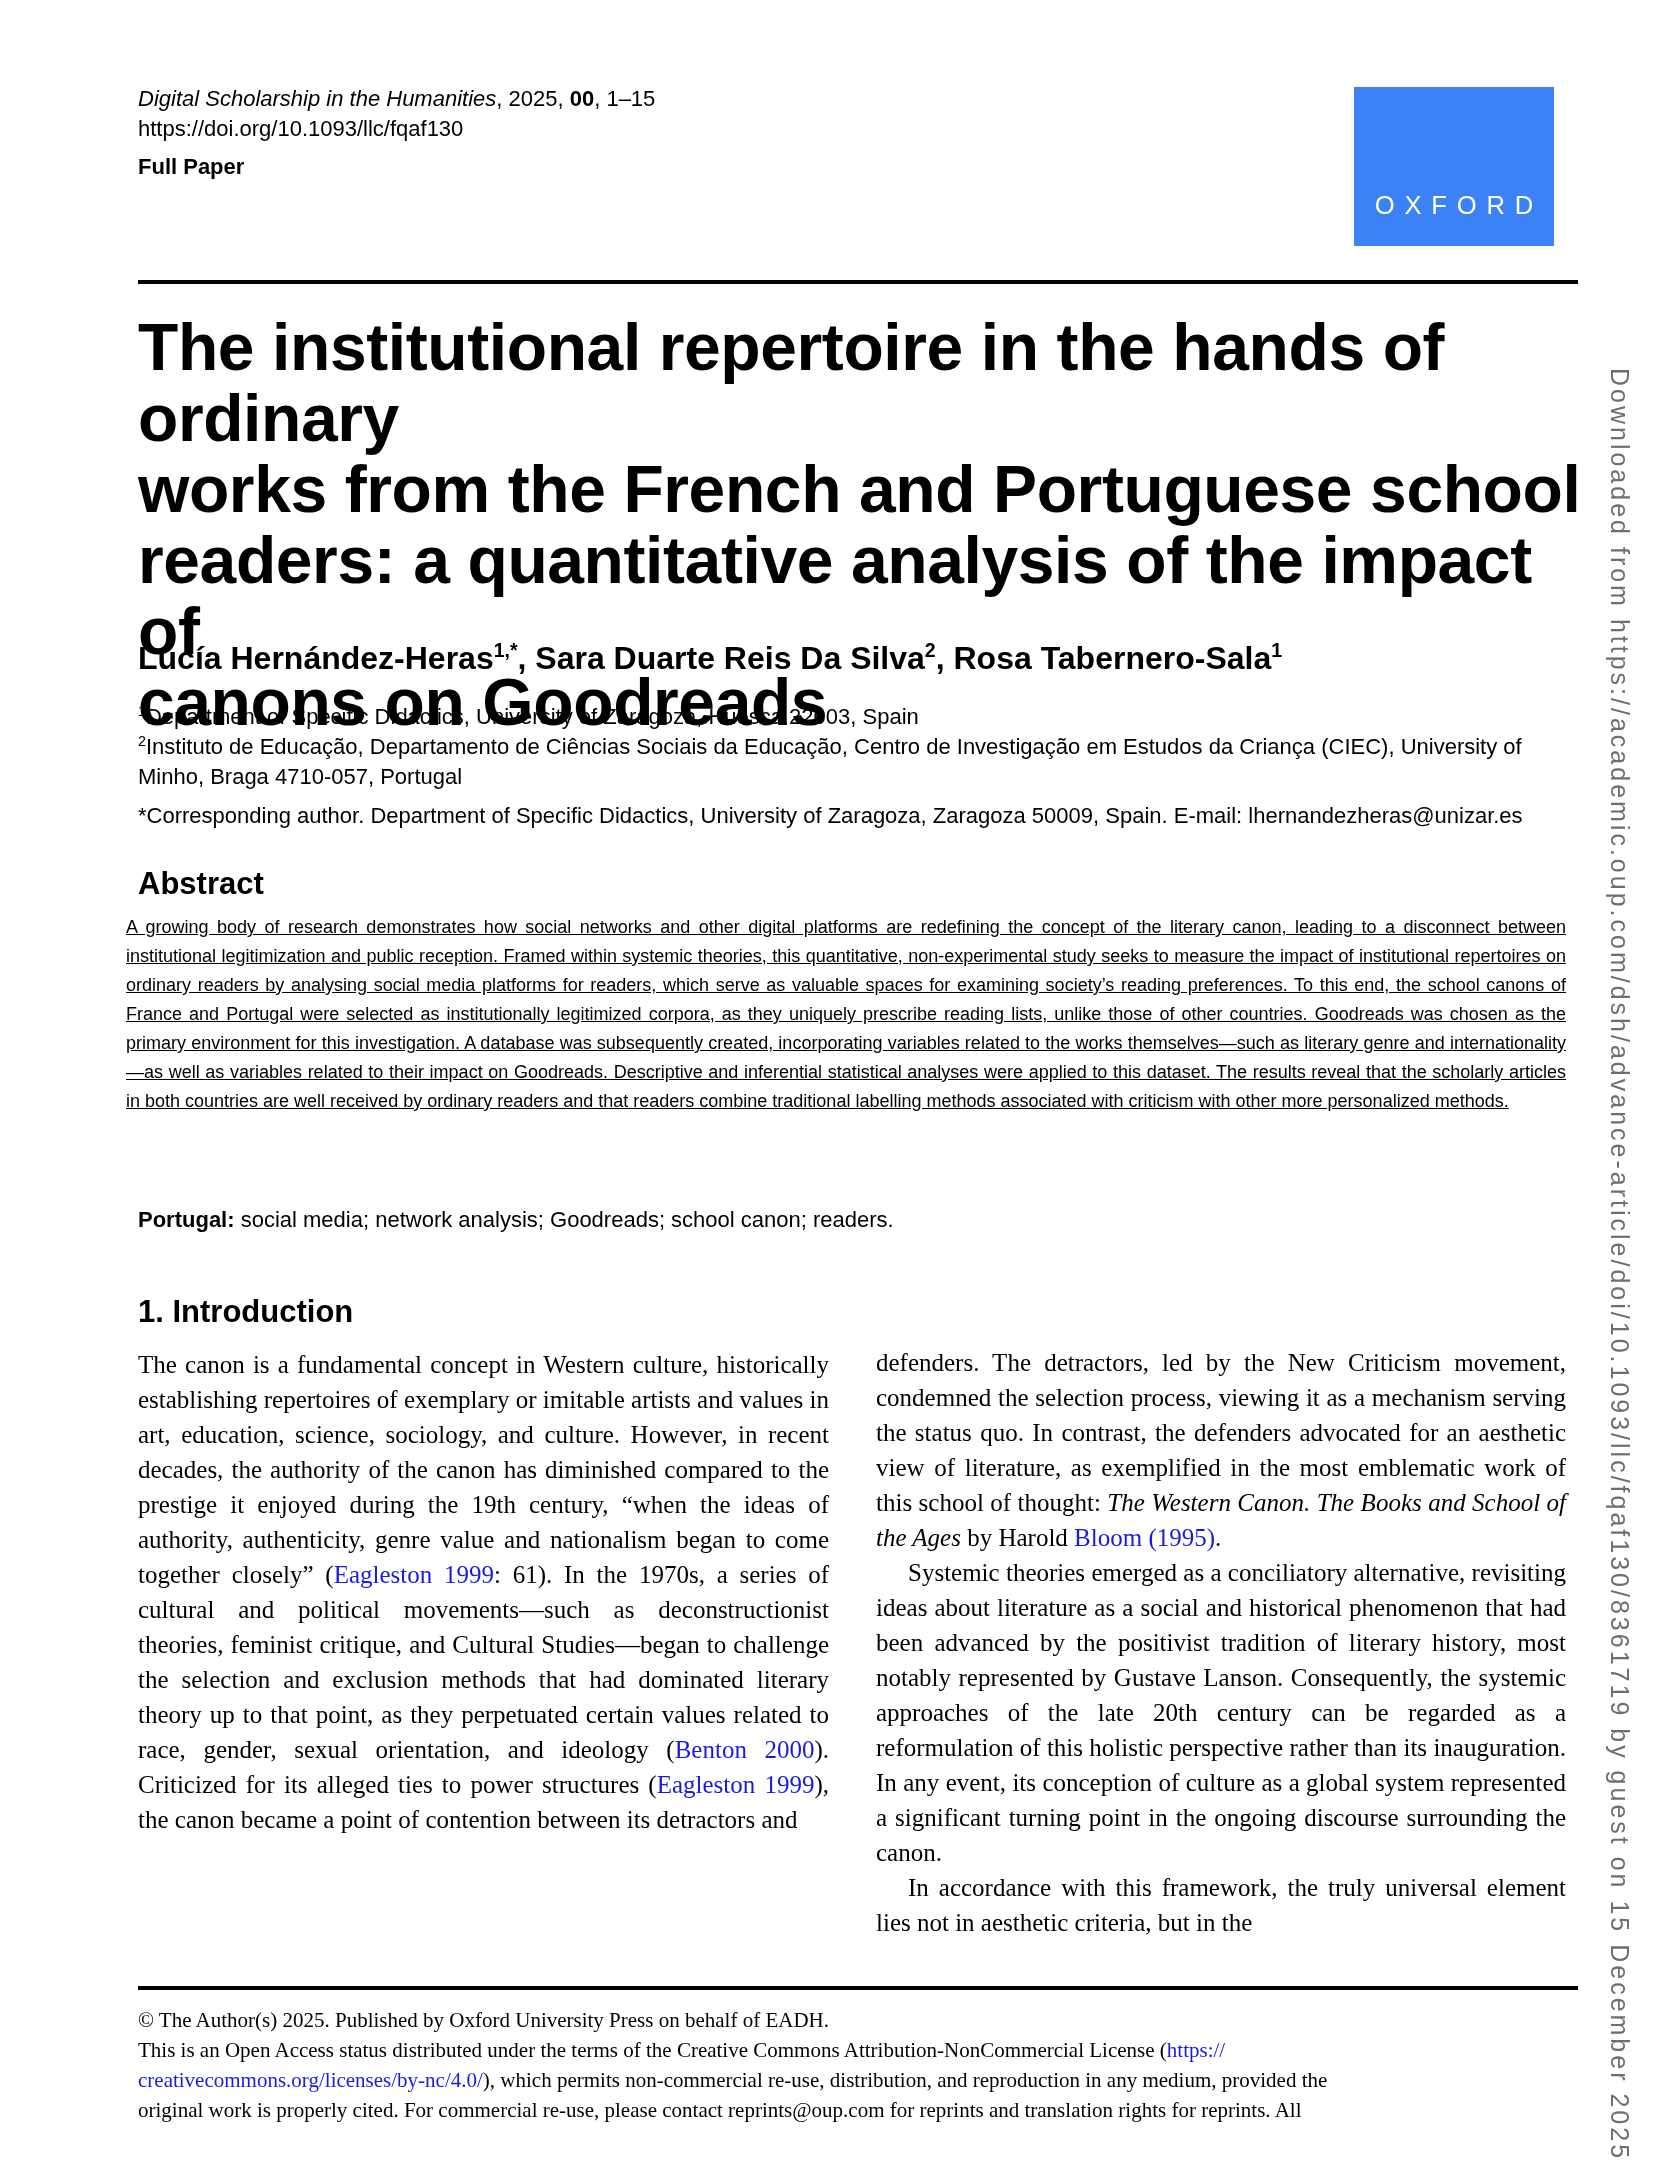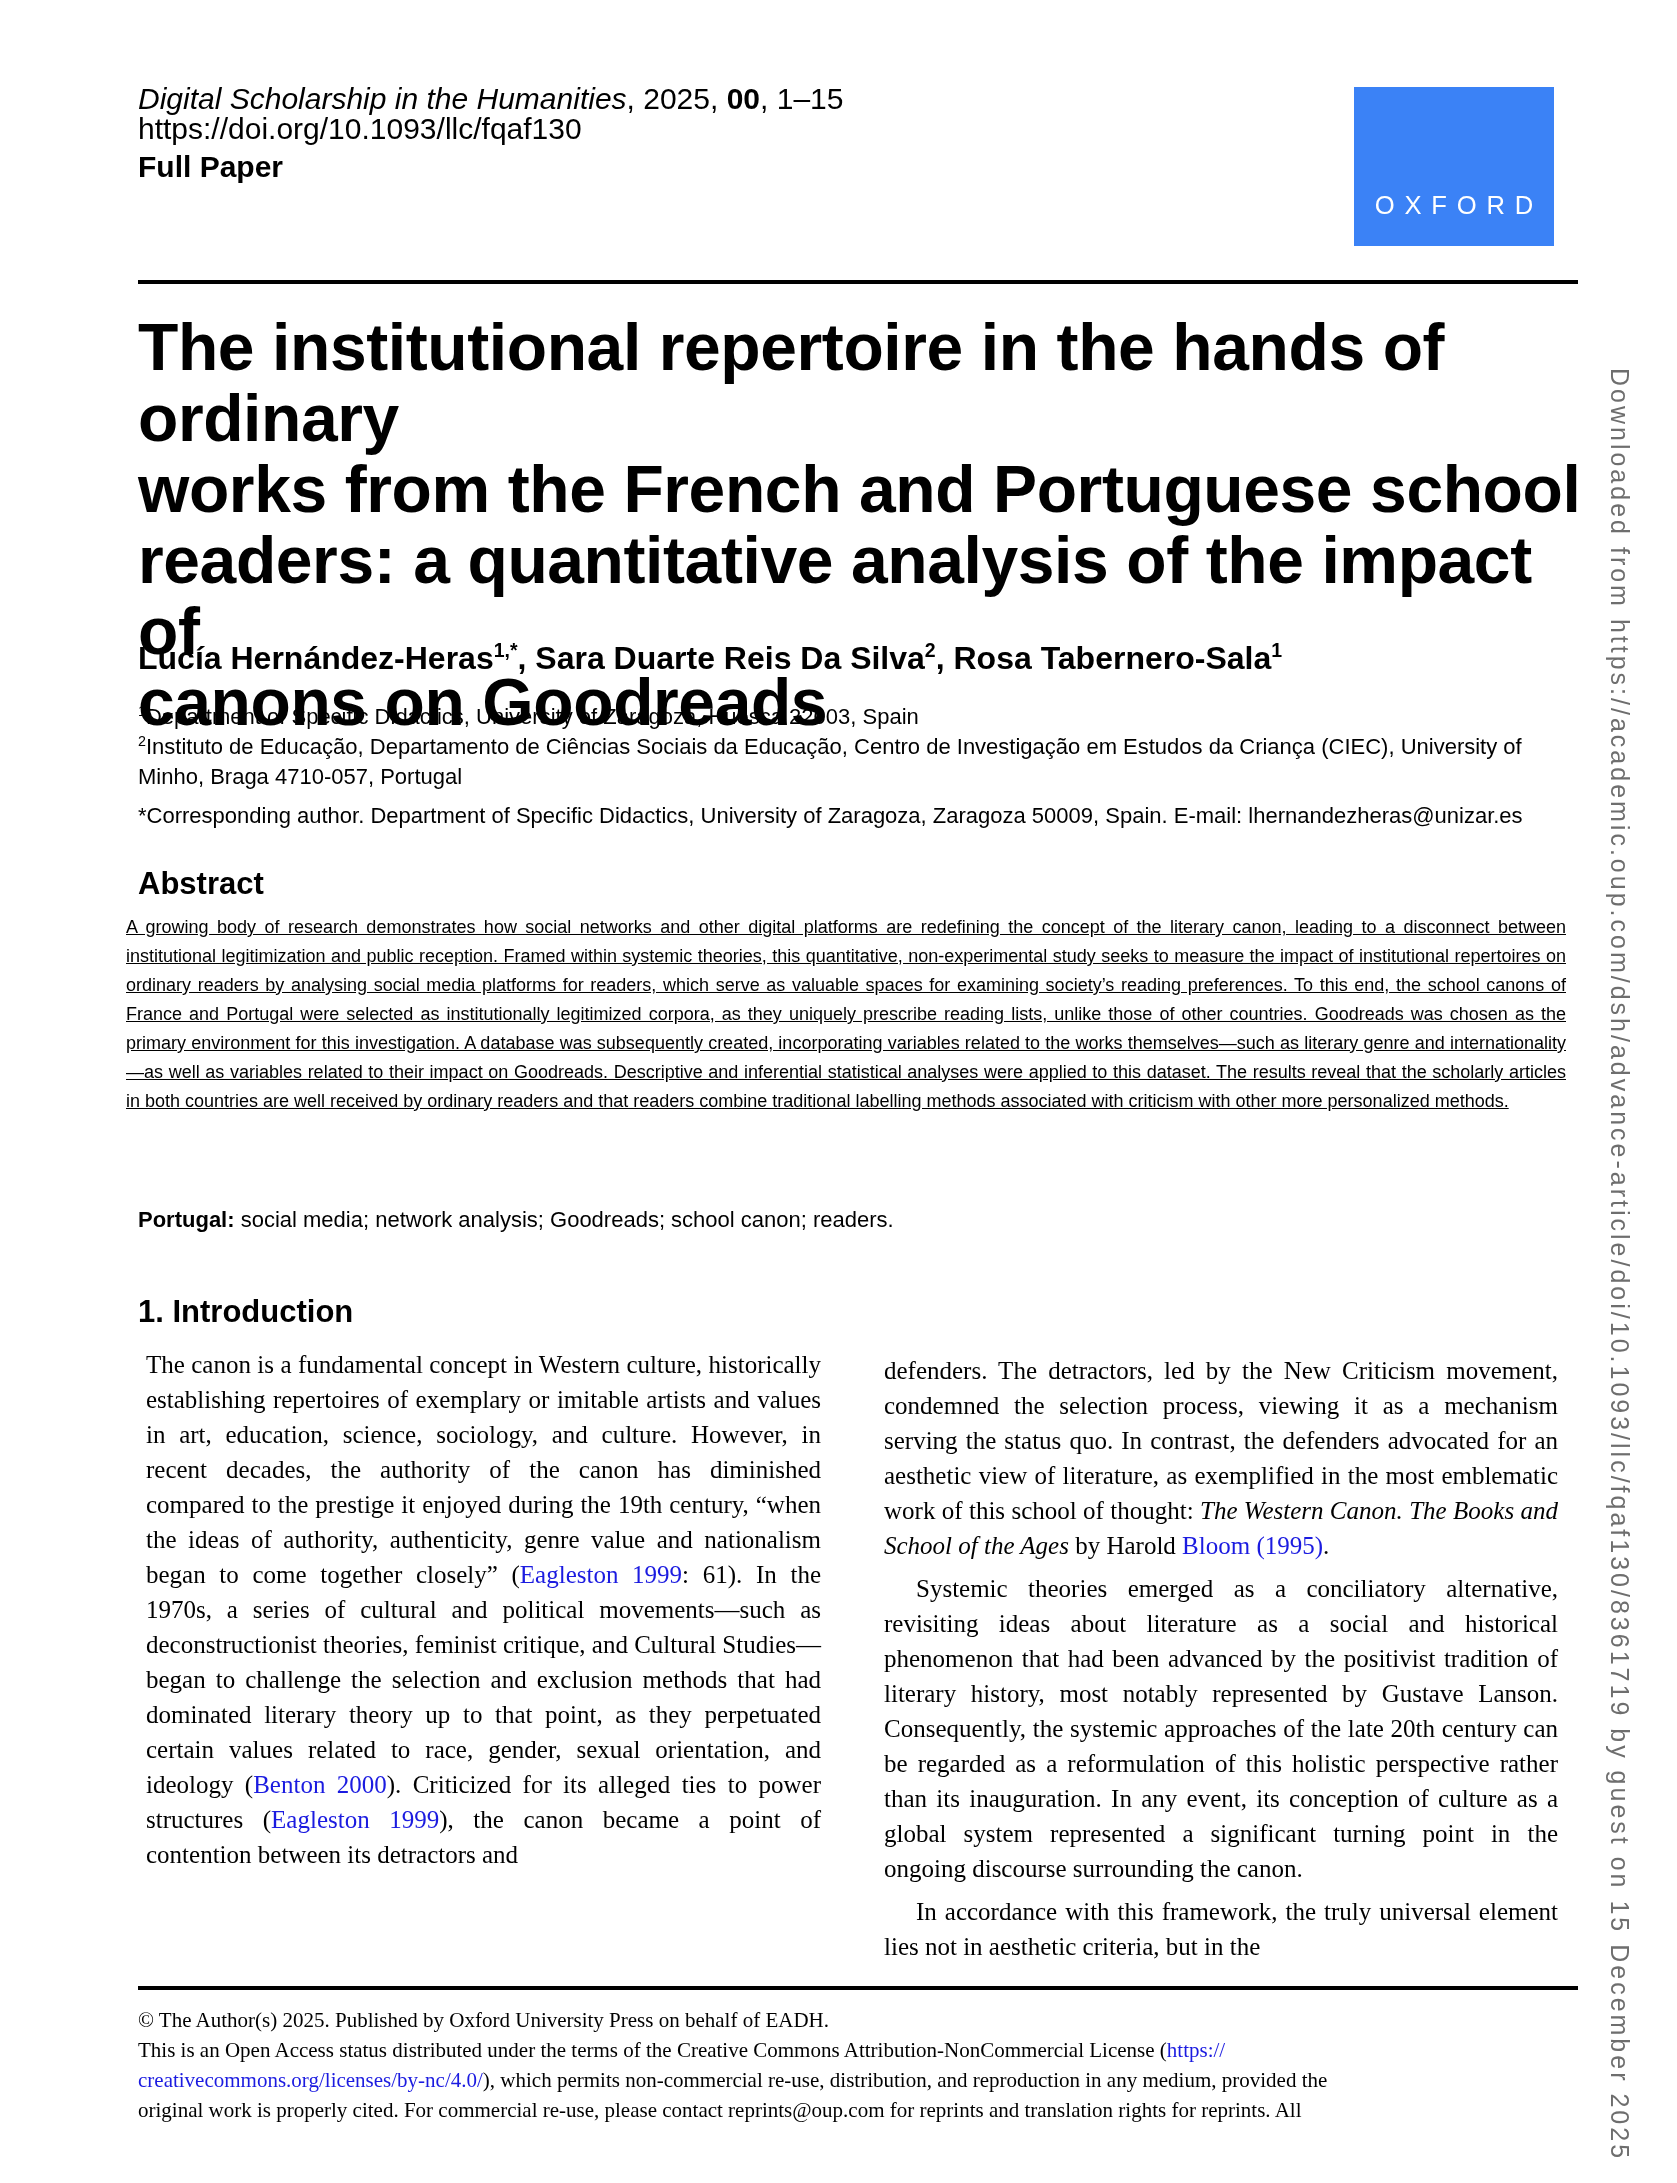--- a/index.html
+++ b/index.html
@@ -10,7 +10,7 @@
   .abs{position:absolute;}
 
   
-  .header{left:138px;top:84px;font-size:30px;line-height:30px;}
+  .header{left:138px;top:84px;font-size:22px;line-height:30px;}
   .journal-name{font-style:italic;}
   .vol{font-weight:bold;}
   .article-type{font-weight:bold;margin-top:7.5px;}

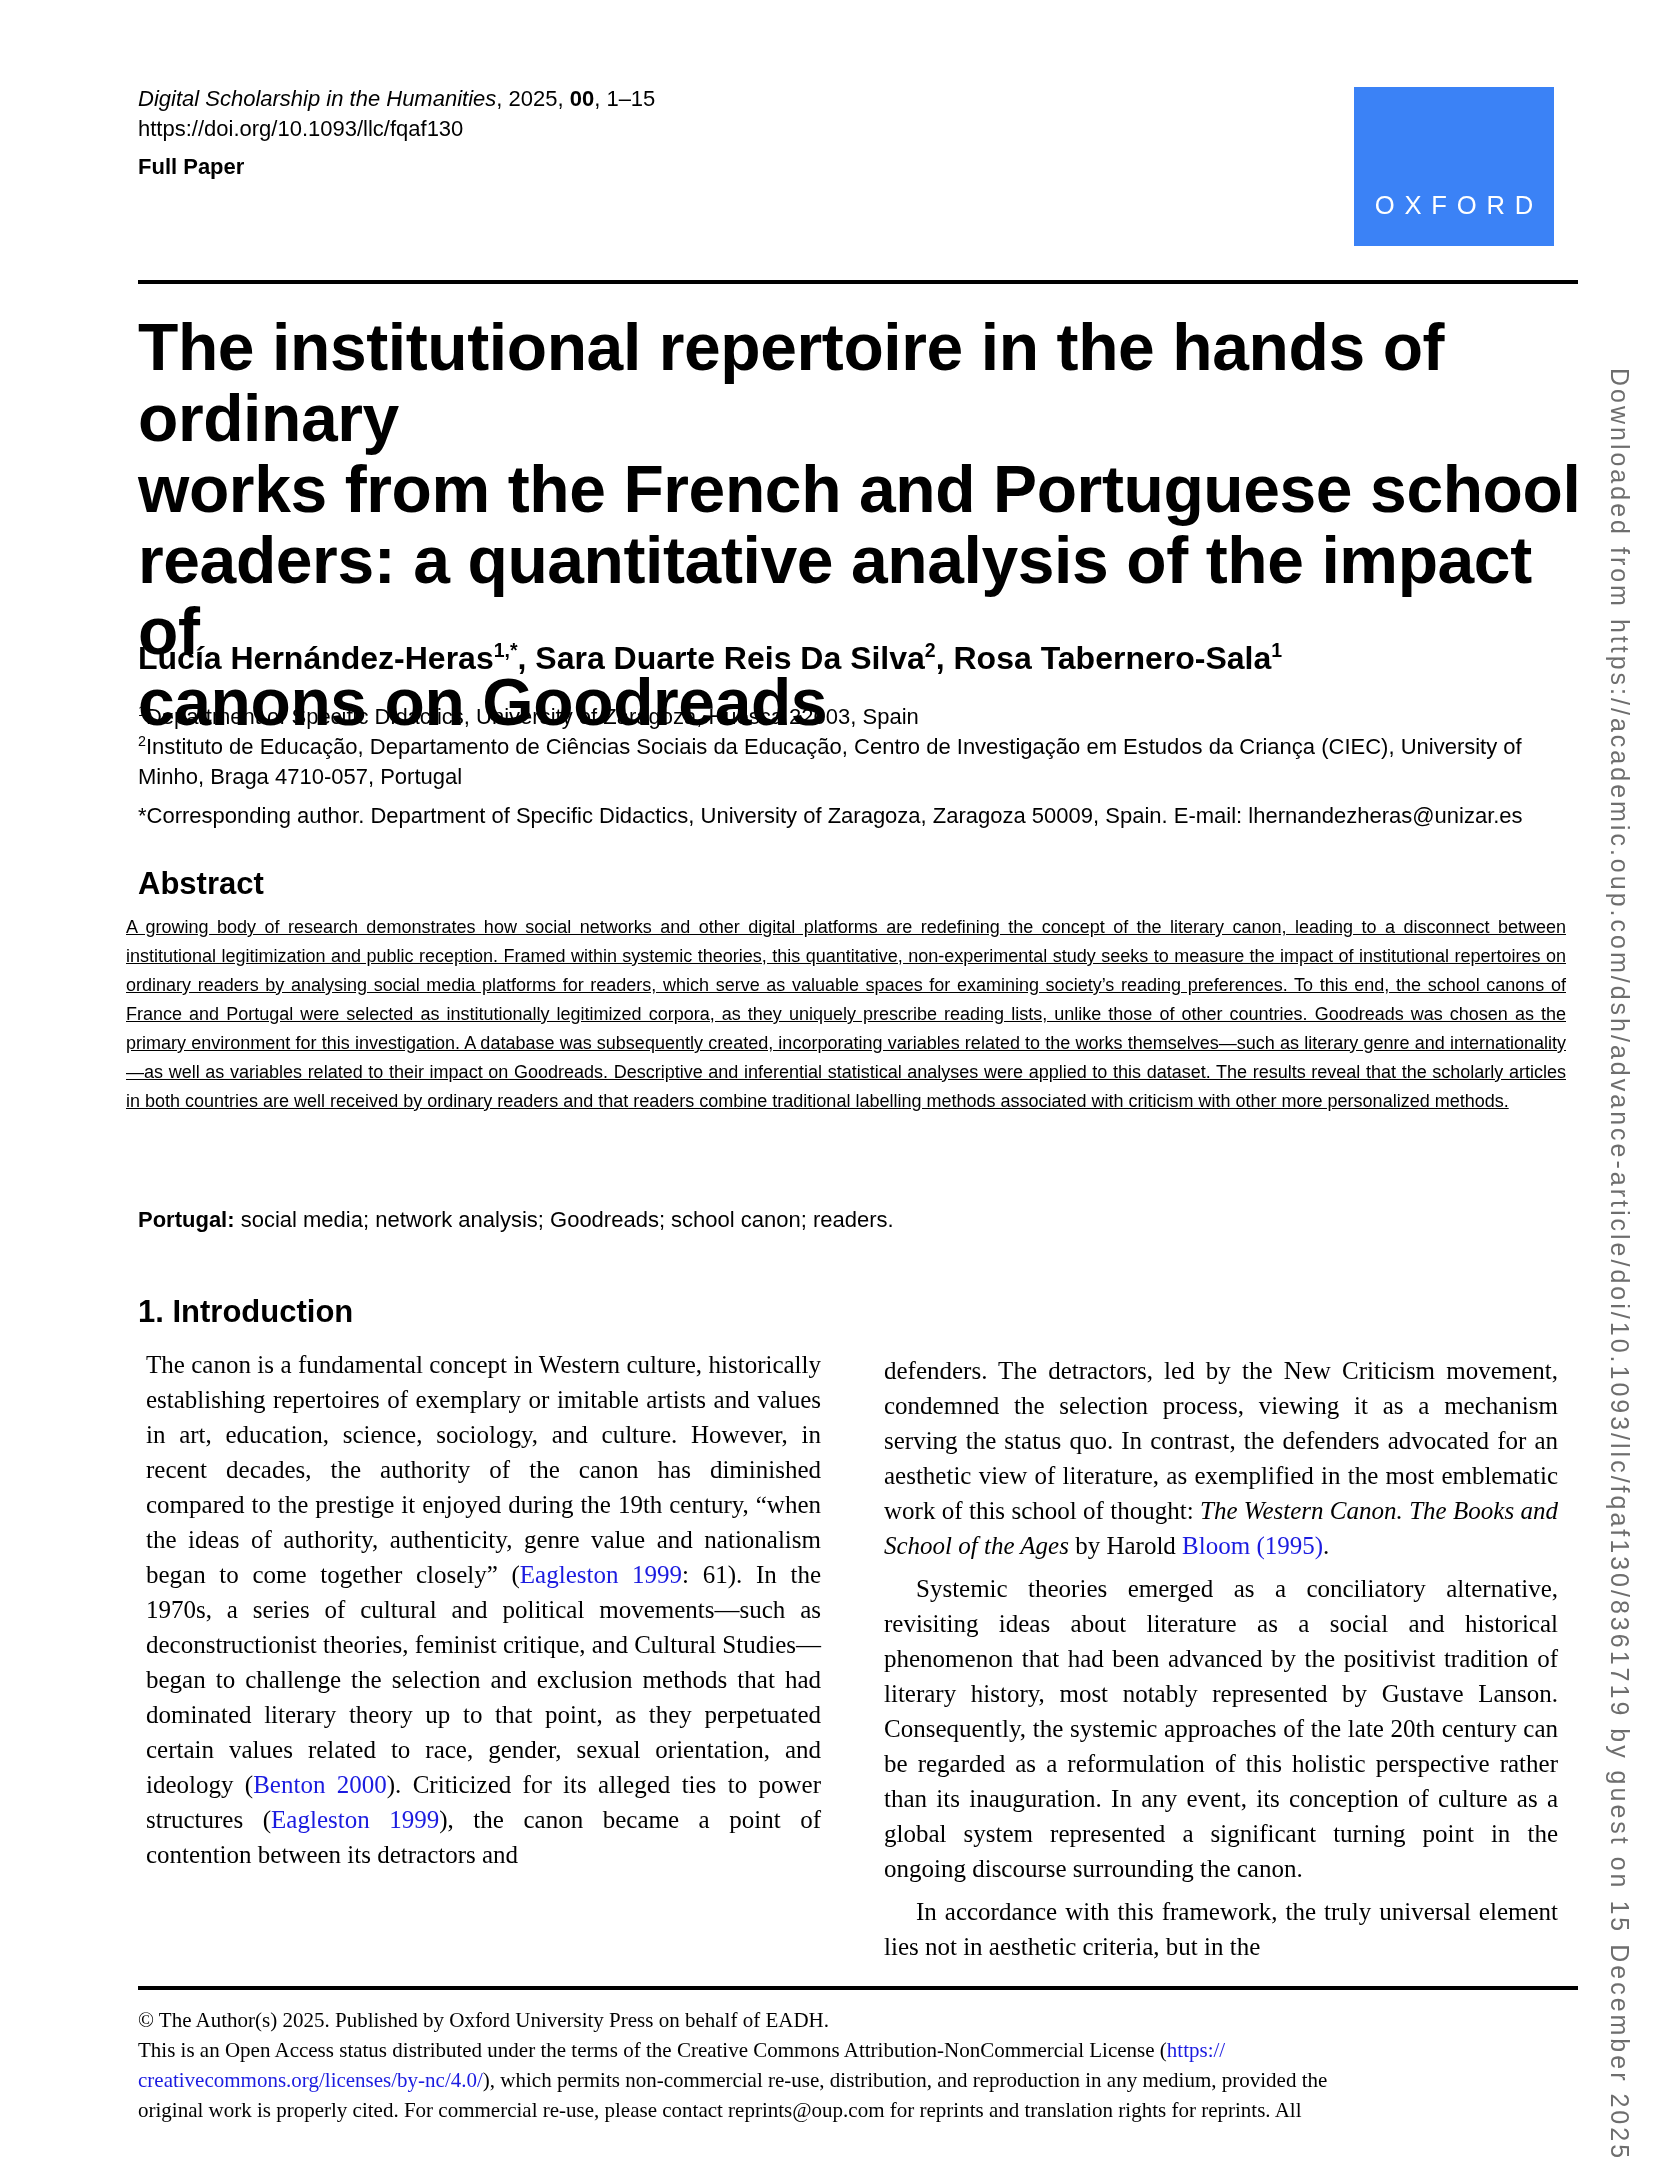--- a/index.html
+++ b/index.html
@@ -49,7 +49,7 @@
   .col-right{left:876px;top:1345px;width:690px;}
   .section-heading{font-size:31px;font-weight:bold;line-height:36px;margin:0 0 16.5px 0;}
   .body-copy{font-family:"Liberation Serif",serif;font-size:25px;line-height:35px;text-align:justify;}
-  .body-copy p{margin:8px;}
+  .body-copy p{margin:0;}
   .body-copy p.indent{text-indent:32px;}
   .italic{font-style:italic;}
   .link{color:#1b1be0;}

